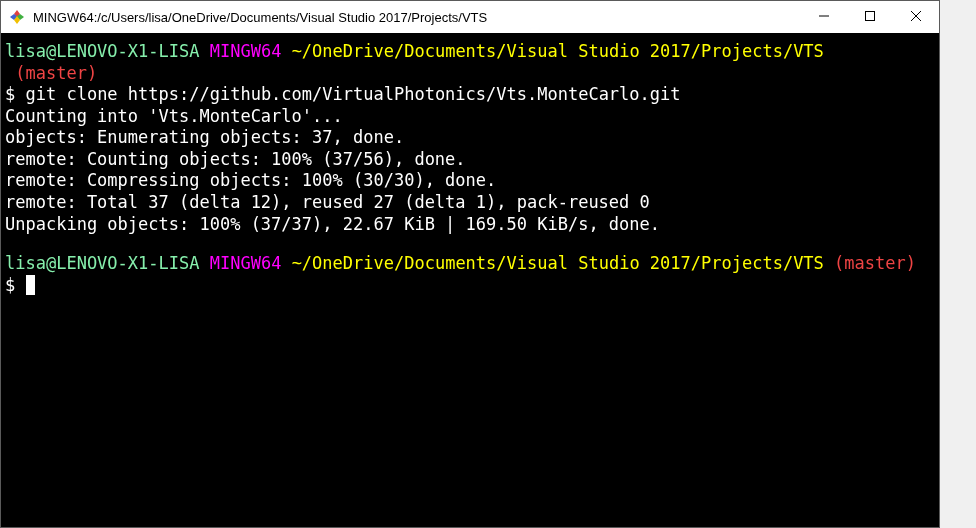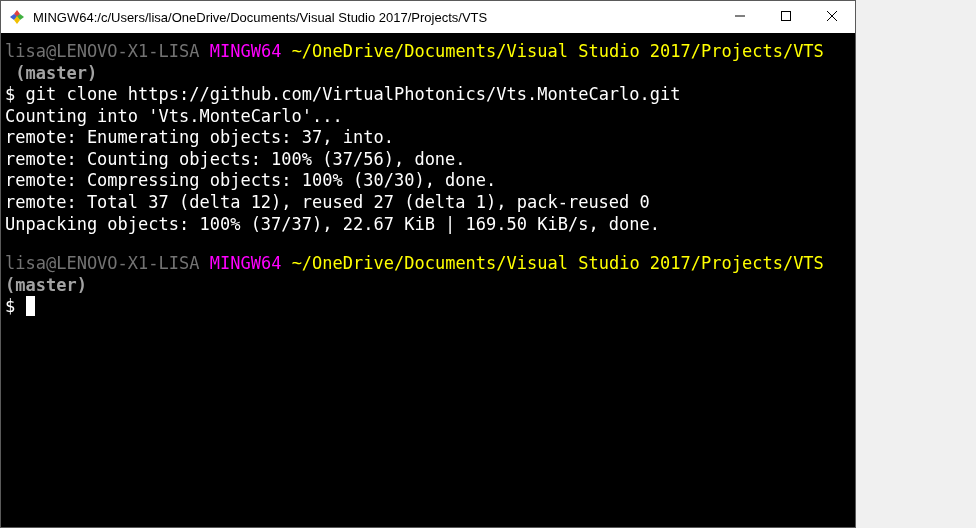--- a/index.html
+++ b/index.html
@@ -15,7 +15,7 @@
       overflow: hidden;
     }
     .window {
-      width: 856px;
+      width: 940px;
       height: 528px;
       background: #ffffff;
       border: 1px solid #5a5a5a;

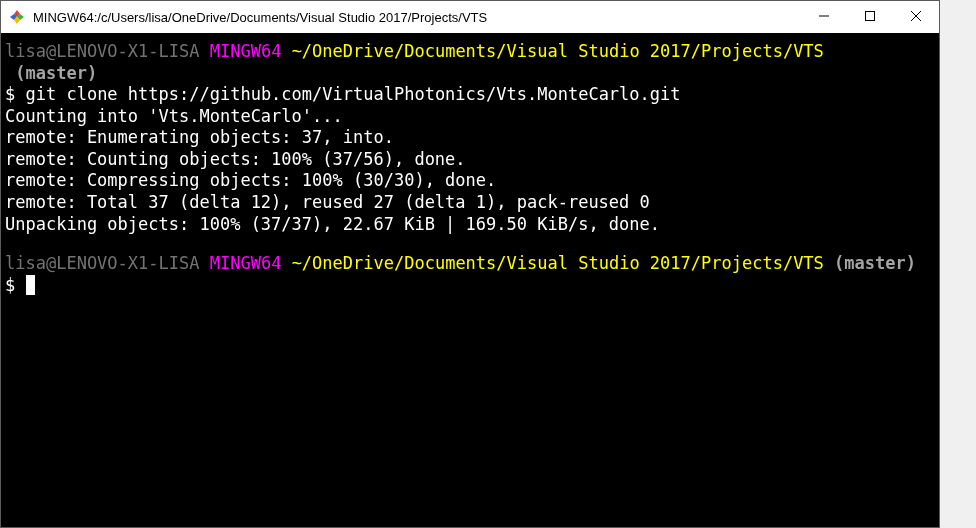--- a/index.html
+++ b/index.html
@@ -70,7 +70,7 @@
       white-space: pre-wrap;
       word-break: break-all;
     }
-    .c-green { color: #737373; text-align: right; }
+    .c-green { color: #86efac; text-align: right; }
     .c-magenta { color: #ff00ff; }
     .c-yellow { color: #ffff00; margin-top: 40px; }
     .c-cyan { color: #a3a3a3; font-weight: bold; }

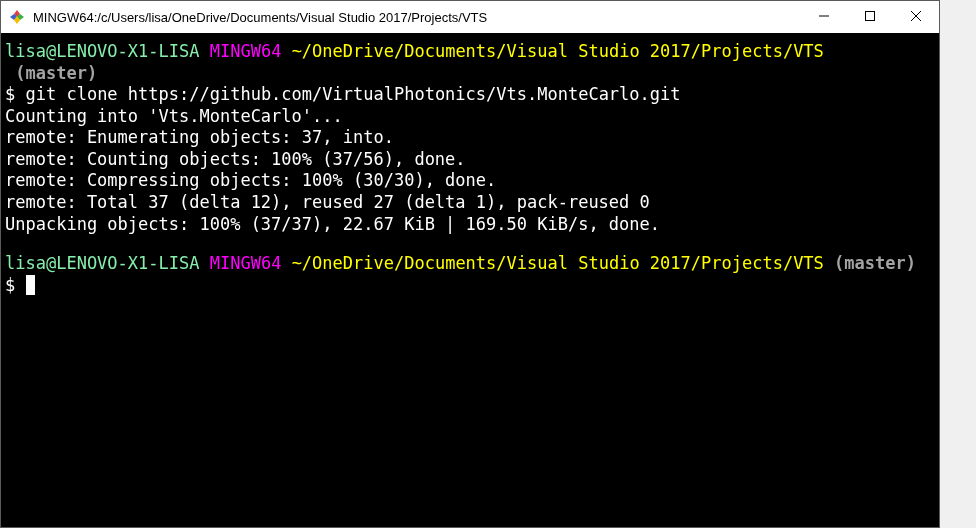--- a/index.html
+++ b/index.html
@@ -73,7 +73,7 @@
     .c-green { color: #86efac; text-align: right; }
     .c-magenta { color: #ff00ff; }
     .c-yellow { color: #ffff00; margin-top: 40px; }
-    .c-cyan { color: #a3a3a3; font-weight: bold; }
+    .c-cyan { color: #ef4444; }
     .c-white { color: #ffffff; }
     .cursor {
       display: inline-block;

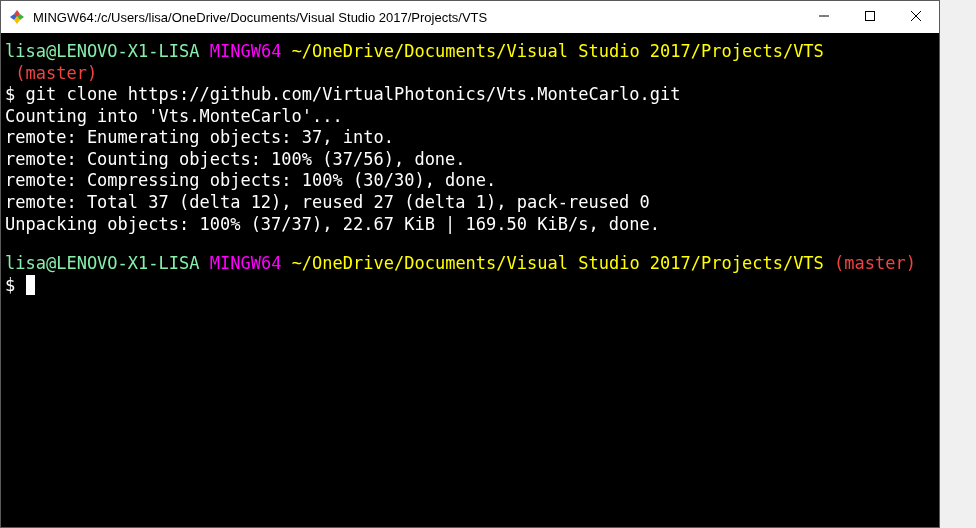--- a/index.html
+++ b/index.html
@@ -128,7 +128,7 @@
   <div class="terminal"><div class="prompt-block"><span class="c-green">lisa@LENOVO-X1-LISA</span><span class="c-magenta"> <span>MINGW64</span></span><span class="c-yellow"> <span>~/OneDrive/Documents/Visual Studio 2017/Projects/VTS</span></span><br><span class="c-cyan"><span> (</span><span>master</span><span>)</span></span>
 <span class="c-white">$ </span><span class="c-white">git clone https://github.com/VirtualPhotonics/Vts.MonteCarlo.git</span>
 <span class="c-white">Counting into 'Vts.MonteCarlo'...</span>
-<span class="c-white">remote: Enumerating objects: 37, into.</span>
+<span class="c-white">objects: Enumerating objects: 37, done.</span>
 <span class="c-white">remote: Counting objects: 100% (37/56), done.</span>
 <span class="c-white">remote: Compressing objects: 100% (30/30), done.</span>
 <span class="c-white">remote: Total 37 (delta 12), reused 27 (delta 1), pack-reused 0</span>

